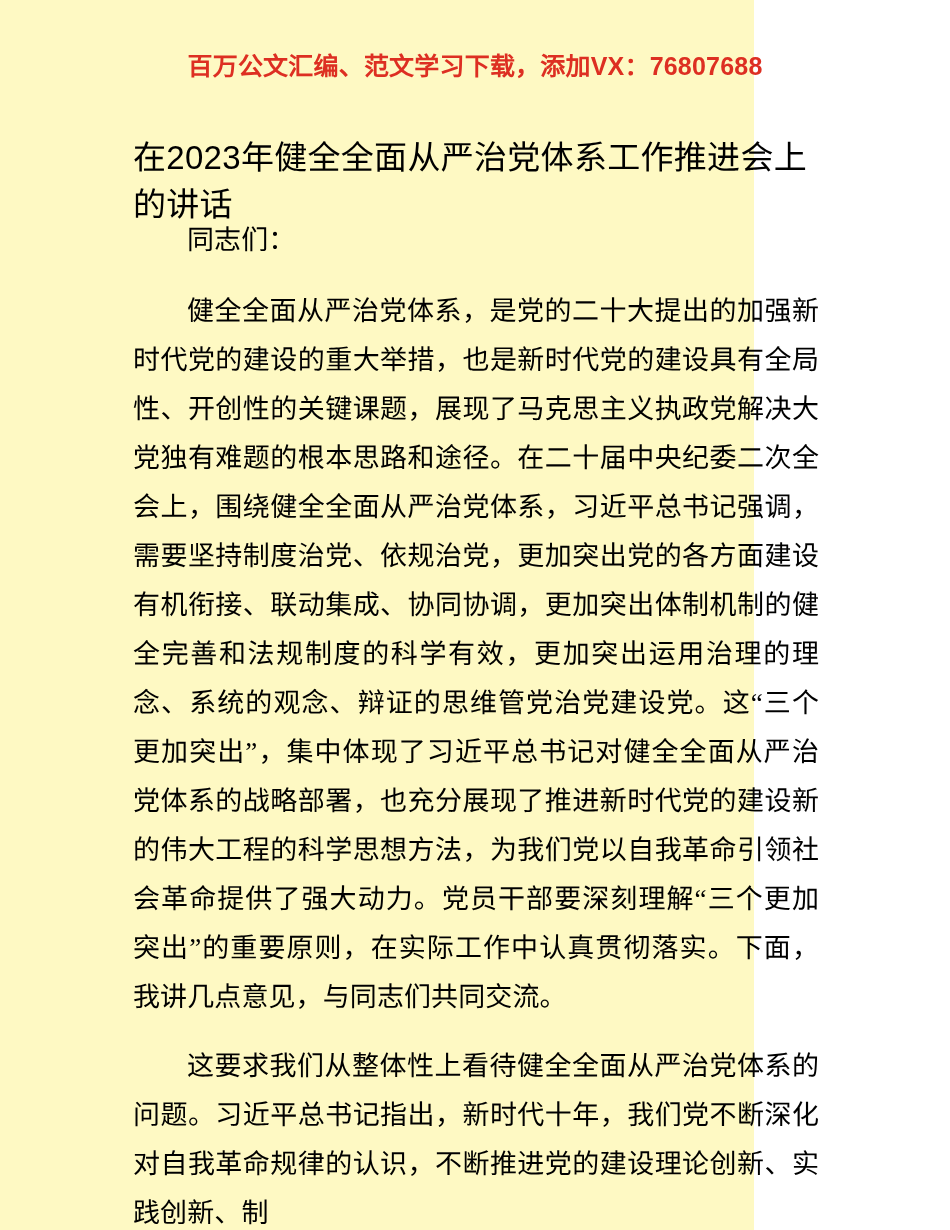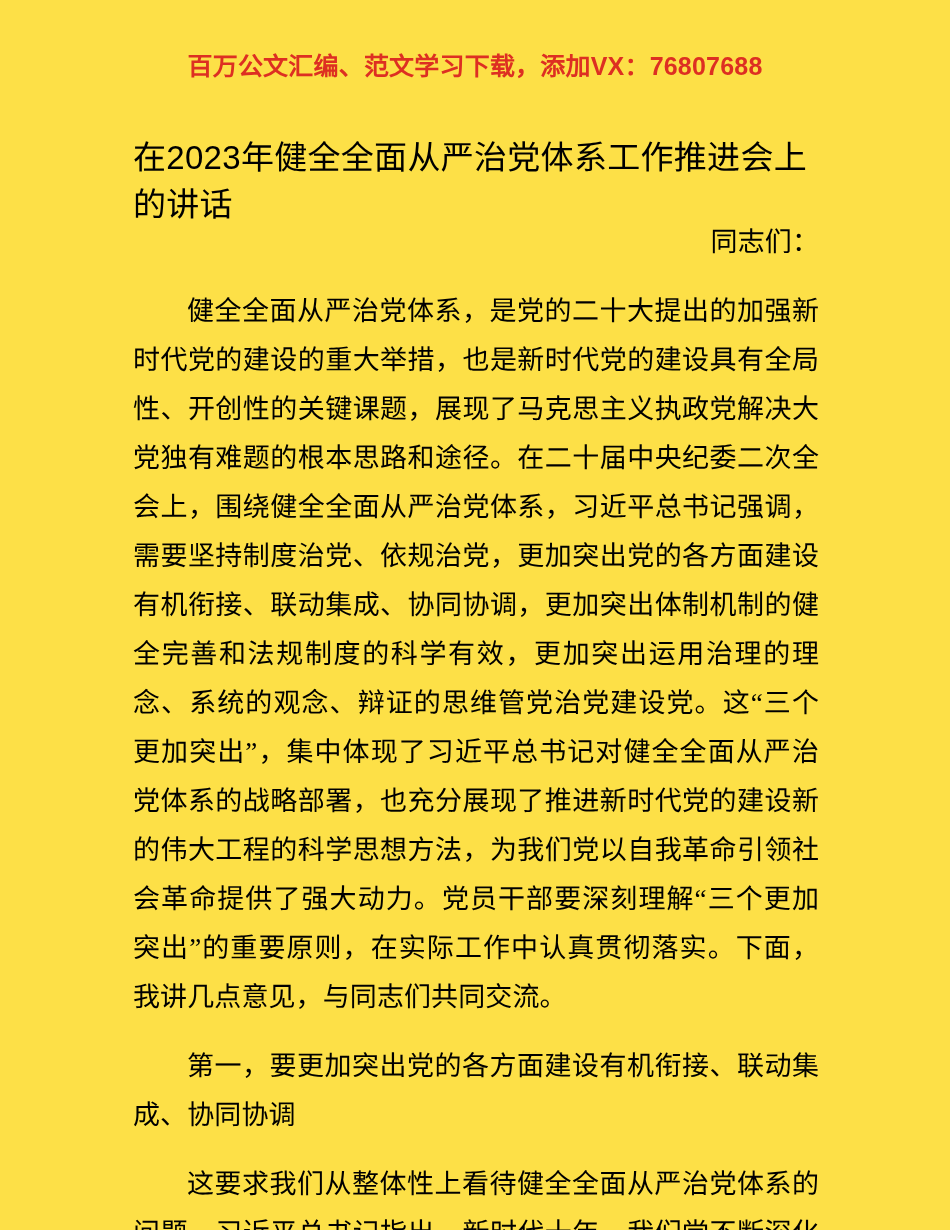--- a/index.html
+++ b/index.html
@@ -17,9 +17,9 @@
 
   .page {
     position: relative;
-    width: 950px;
+    width: 754px;
     height: 1230px;
-    background: #fde047;
+    background: #fef9c3;
     box-sizing: border-box;
   }
 

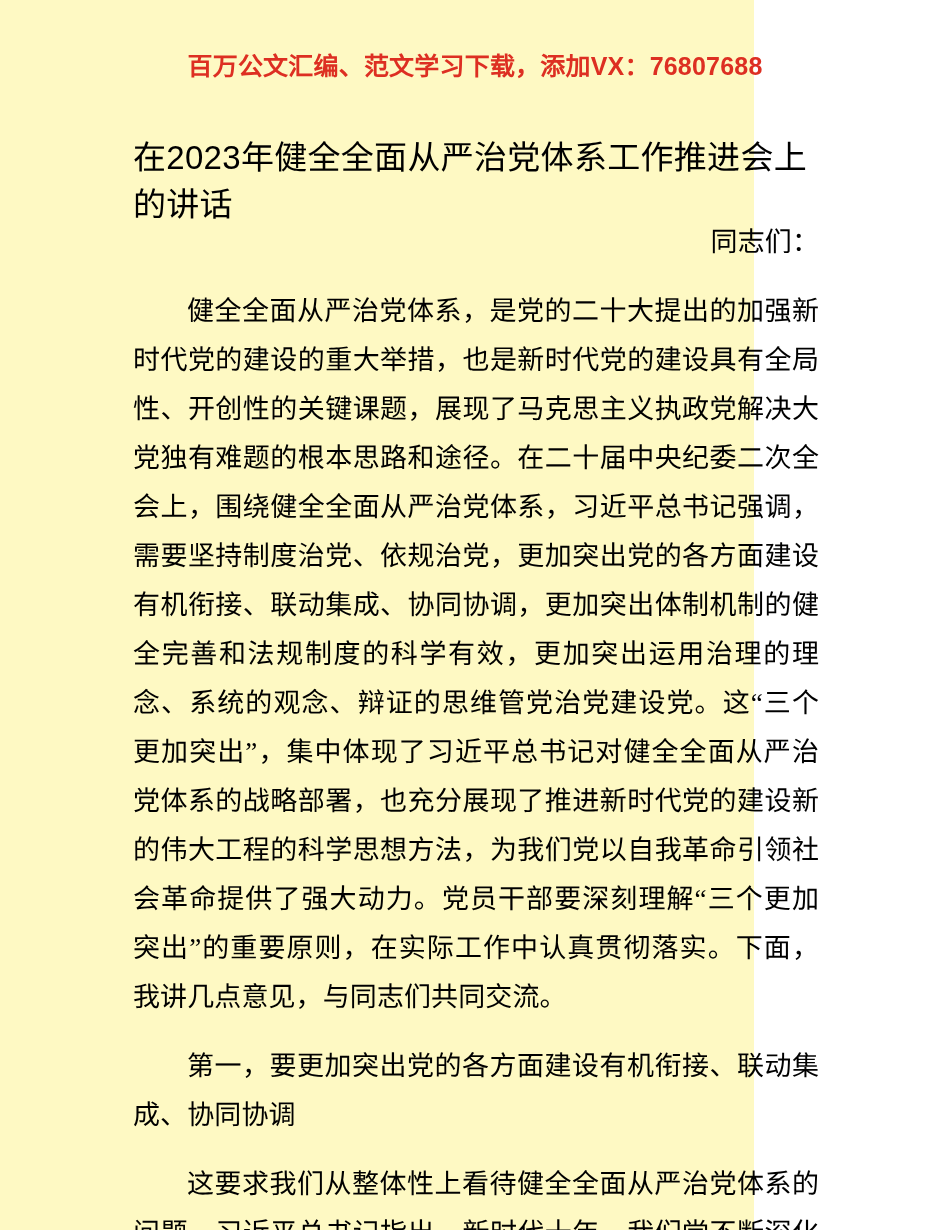--- a/index.html
+++ b/index.html
@@ -80,7 +80,8 @@
   }
 
   .para.no-justify {
-    text-align: right;
+    text-align: left;
+    font-family: Liberation Mono, monospace;
   }
 
   

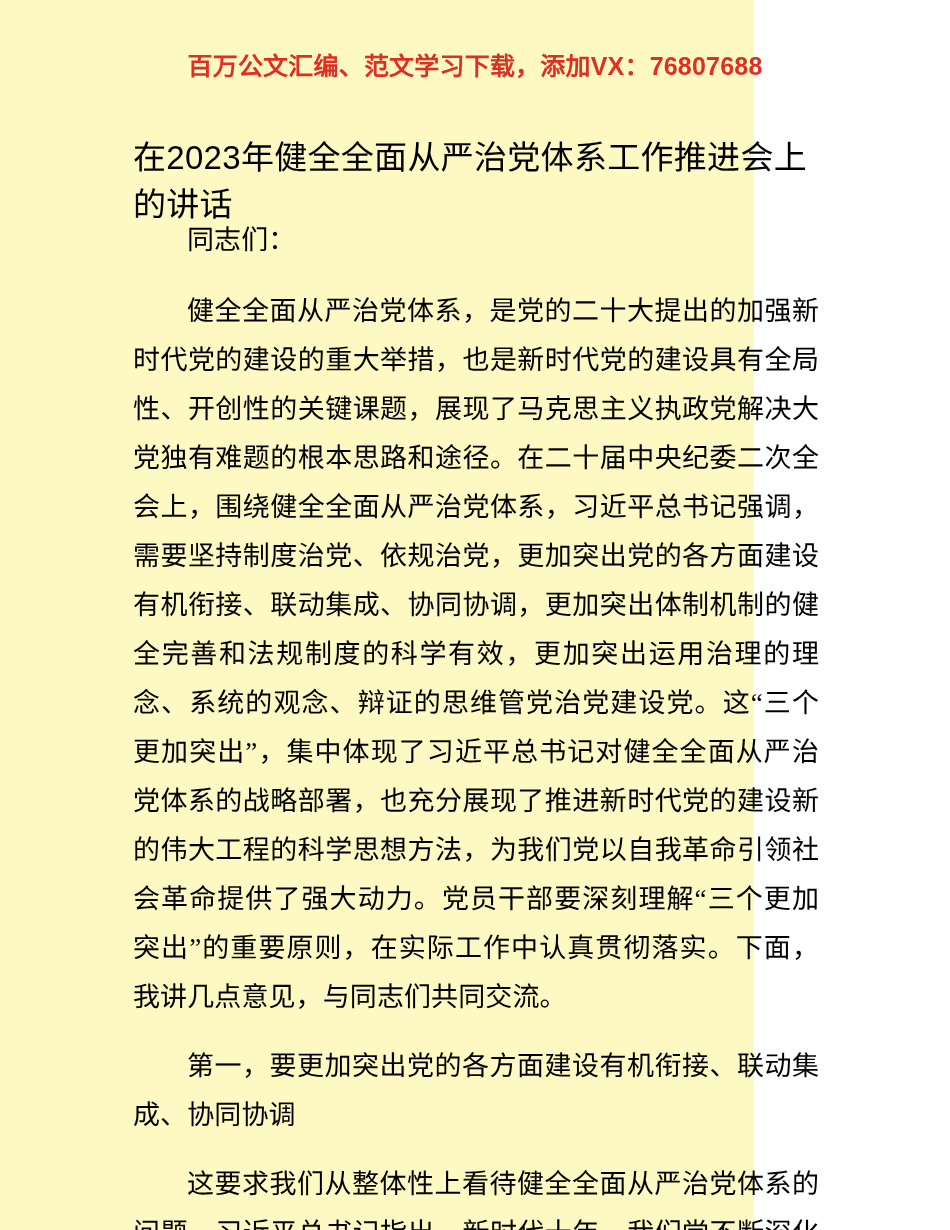--- a/index.html
+++ b/index.html
@@ -104,7 +104,6 @@
 
     <p class="para indent">健全全面从严治党体系，是党的二十大提出的加强新时代党的建设的重大举措，也是新时代党的建设具有全局性、开创性的关键课题，展现了马克思主义执政党解决大党独有难题的根本思路和途径。在二十届中央纪委二次全会上，围绕健全全面从严治党体系，习近平总书记强调，需要坚持制度治党、依规治党，更加突出党的各方面建设有机衔接、联动集成、协同协调，更加突出体制机制的健全完善和法规制度的科学有效，更加突出运用治理的理念、系统的观念、辩证的思维管党治党建设党。这“三个更加突出”，集中体现了习近平总书记对健全全面从严治党体系的战略部署，也充分展现了推进新时代党的建设新的伟大工程的科学思想方法，为我们党以自我革命引领社会革命提供了强大动力。党员干部要深刻理解“三个更加突出”的重要原则，在实际工作中认真贯彻落实。下面，我讲几点意见，与同志们共同交流。</p>
 
-    <p class="para indent">第一，要更加突出党的各方面建设有机衔接、联动集成、协同协调</p>
 
     <p class="para indent clipped">这要求我们从整体性上看待健全全面从严治党体系的问题。习近平总书记指出，新时代十年，我们党不断深化对自我革命规律的认识，不断推进党的建设理论创新、实践创新、制</p>
 

